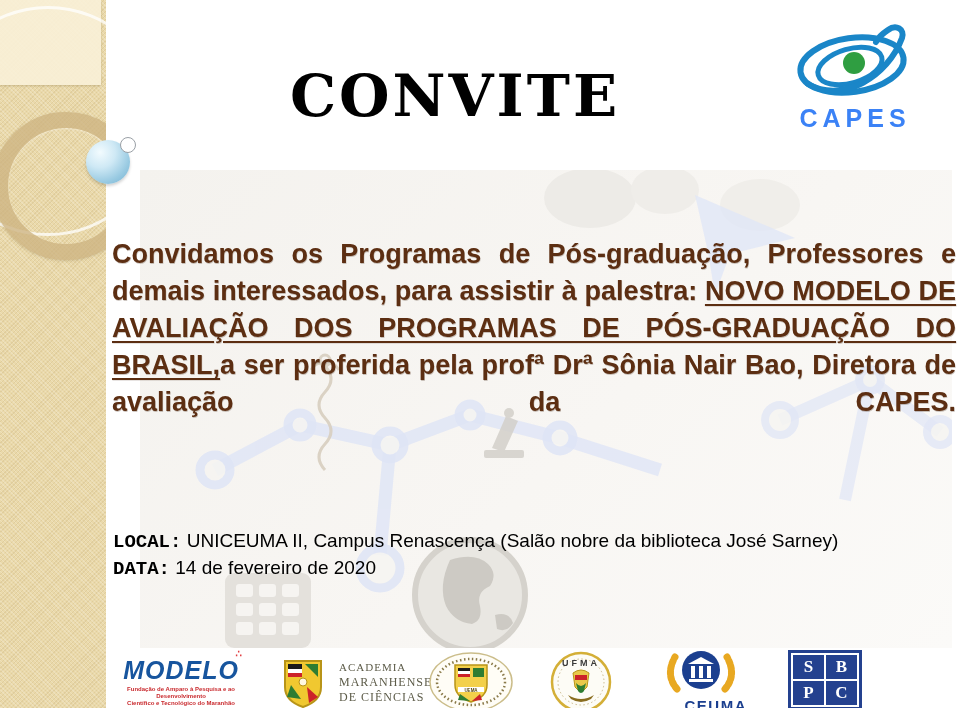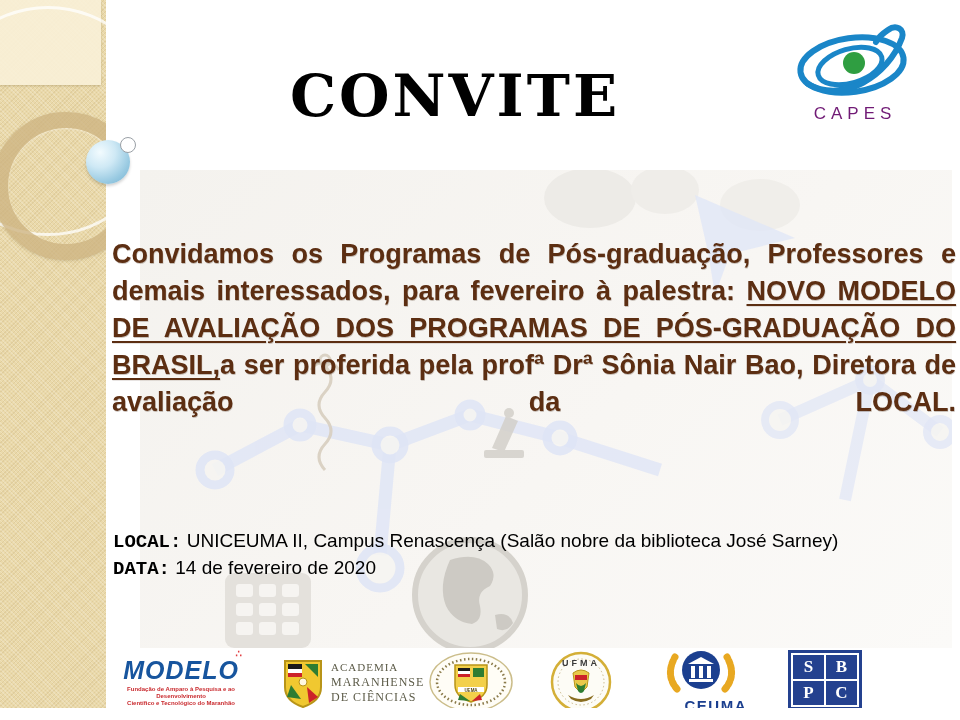--- a/index.html
+++ b/index.html
@@ -47,7 +47,7 @@
   
   .capes{position:absolute;left:788px;top:18px;width:134px;text-align:center;}
   .capes-word{
-    margin-top:-2px;color:#701a75;font-weight:normal;font-size:17px;letter-spacing:5px;
+    margin-top:-2px;color:#3b82f6;font-weight:bold;font-size:25px;letter-spacing:5px;
   }
   
   .panel{

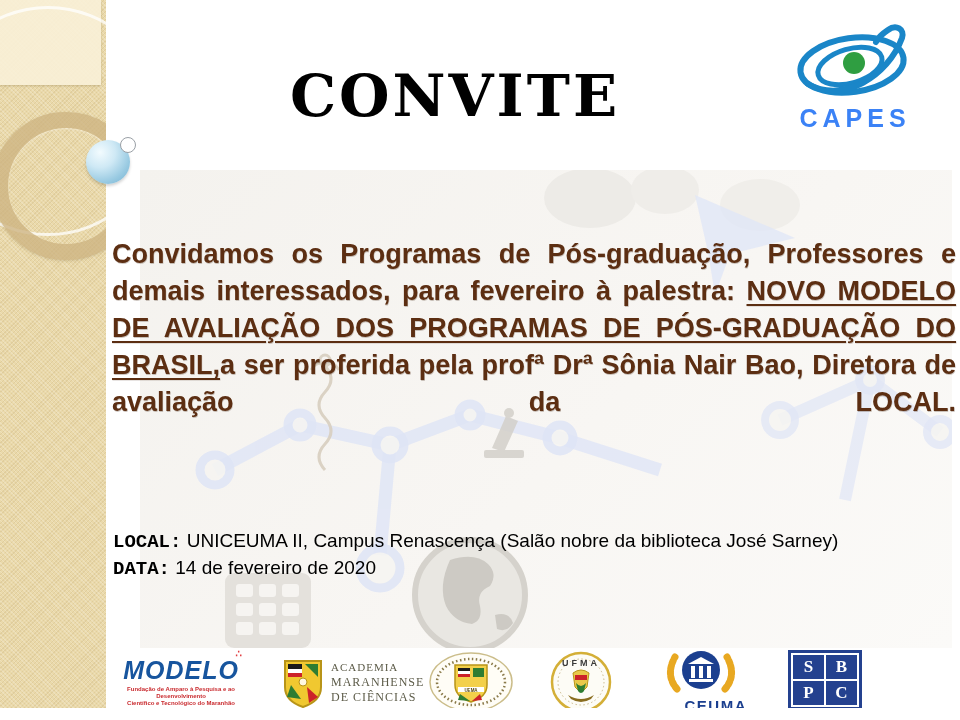--- a/index.html
+++ b/index.html
@@ -194,7 +194,7 @@
     <div class="capes-word">CAPES</div>
   </div>
 
-  <p class="para"><span>Convidamos os Programas de Pós-graduação, Professores e demais interessados, para fevereiro à palestra: </span><span class="u-seg">NOVO MODELO DE AVALIAÇÃO DOS PROGRAMAS DE PÓS-GRADUAÇÃO DO BRASIL,</span><span>a ser proferida pela profª Drª Sônia Nair Bao, Diretora de avaliação da LOCAL.</span></p>
+  <p class="para"><span>Convidamos os Programas de Pós-graduação, Professores e demais interessados, para assistir à palestra: </span><span class="u-seg">NOVO MODELO DE AVALIAÇÃO DOS PROGRAMAS DE PÓS-GRADUAÇÃO DO BRASIL,</span><span>a ser proferida pela profª Drª Sônia Nair Bao, Diretora de avaliação da LOCAL.</span></p>
 
   <div class="details">
     <div><b>LOCAL:</b><span> UNICEUMA II, Campus Renascença (Salão nobre da biblioteca José Sarney)</span></div>

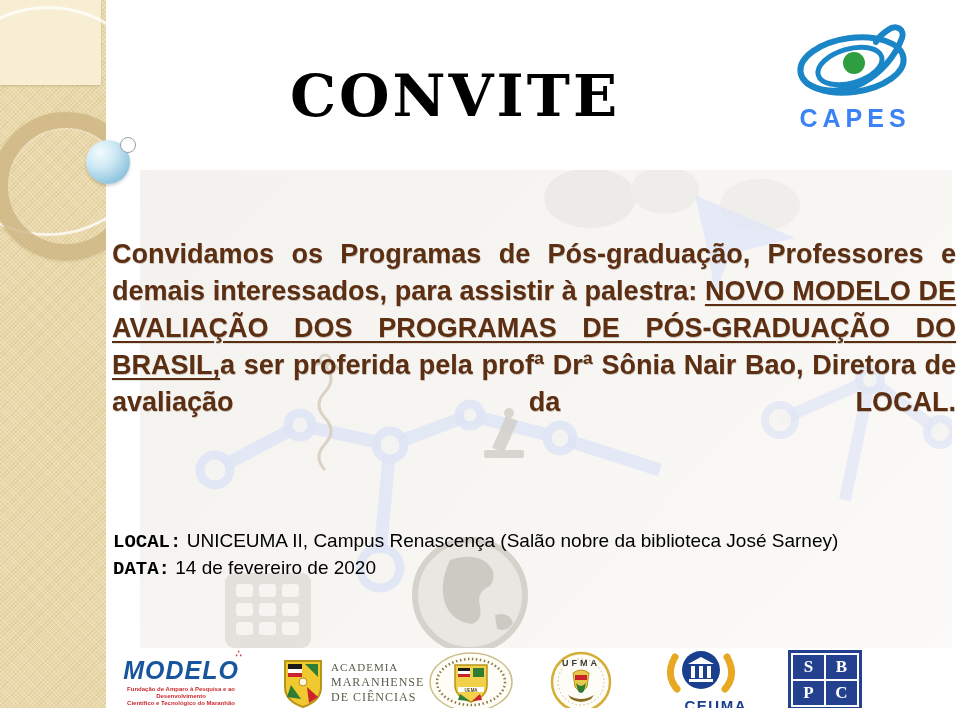--- a/index.html
+++ b/index.html
@@ -194,7 +194,7 @@
     <div class="capes-word">CAPES</div>
   </div>
 
-  <p class="para"><span>Convidamos os Programas de Pós-graduação, Professores e demais interessados, para assistir à palestra: </span><span class="u-seg">NOVO MODELO DE AVALIAÇÃO DOS PROGRAMAS DE PÓS-GRADUAÇÃO DO BRASIL,</span><span>a ser proferida pela profª Drª Sônia Nair Bao, Diretora de avaliação da LOCAL.</span></p>
+  <p class="para"><span>Convidamos os Programas de Pós-graduação, Professores e demais interessados, para assistir à palestra: </span><span class="u-seg">NOVO MODELO DE AVALIAÇÃO DOS PROGRAMAS DE PÓS-GRADUAÇÃO DO BRASIL,</span><span>a ser proferida pela profª Drª Sônia Nair Bao, Diretora de avaliação da CAPES.</span></p>
 
   <div class="details">
     <div><b>LOCAL:</b><span> UNICEUMA II, Campus Renascença (Salão nobre da biblioteca José Sarney)</span></div>

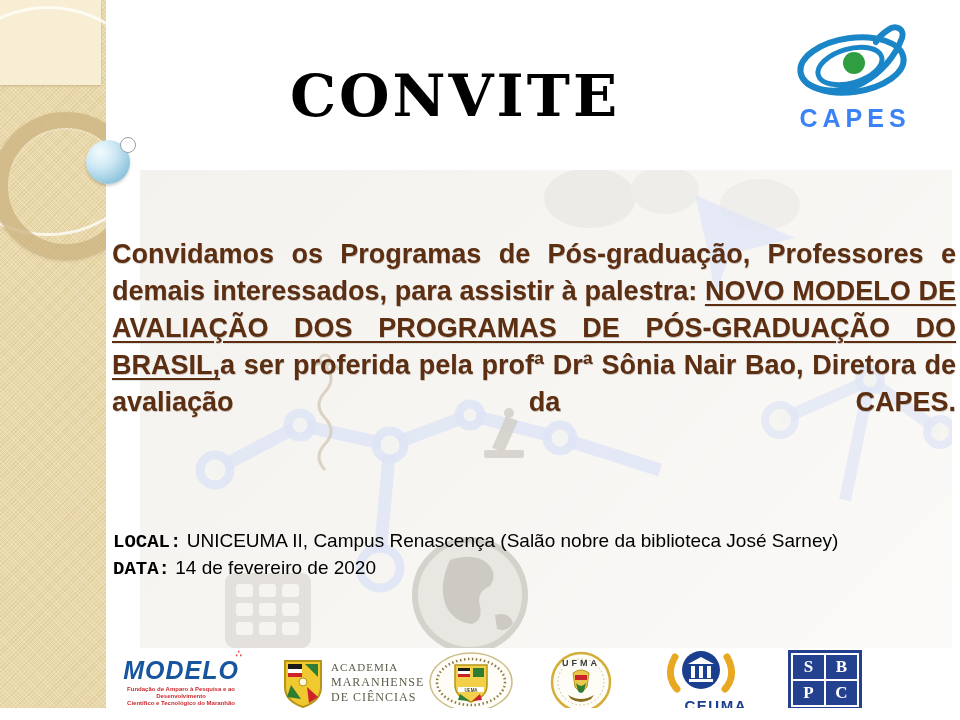--- a/index.html
+++ b/index.html
@@ -75,7 +75,7 @@
   }
   .fapema-dots{position:absolute;right:-4px;top:-9px;font-size:10px;color:#e03a3e;letter-spacing:1px;font-style:normal;}
   .fapema-tag{color:#c92a2e;font-size:6px;line-height:7px;font-weight:bold;margin-top:3px;}
-  .amc{left:281px;top:657px;display:flex;align-items:center;gap:6px;}
+  .amc{left:281px;top:657px;display:flex;align-items:center;gap:14px;}
   .amc-text{font-family:"Liberation Serif",serif;color:#5c5b48;line-height:1.25;}
   .amc-l1{font-size:11px;letter-spacing:1px;}
   .amc-l2,.amc-l3{font-size:12px;letter-spacing:1px;}

